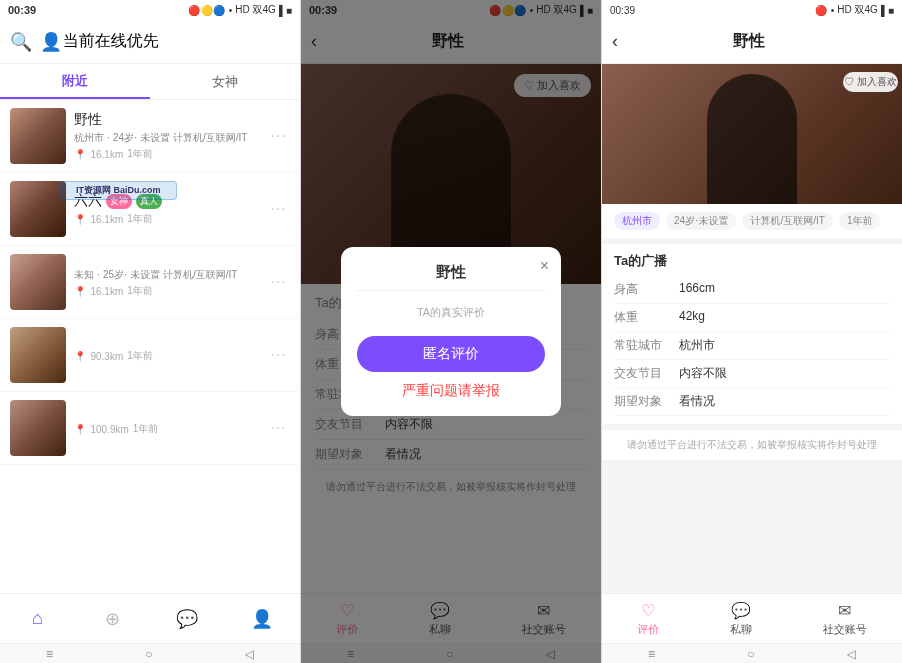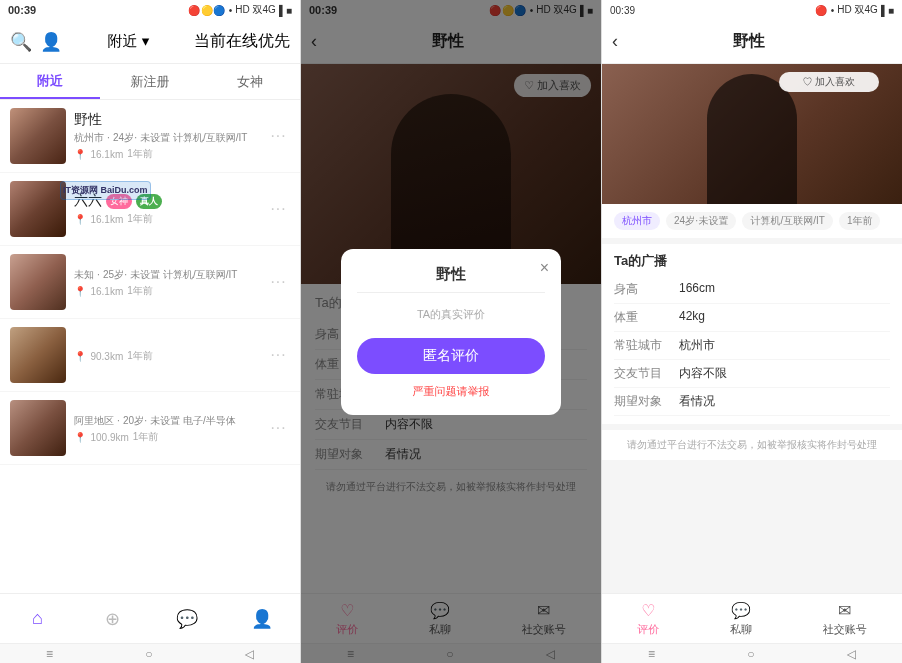--- a/index.html
+++ b/index.html
@@ -500,9 +500,6 @@
       <span style="font-size:18px;cursor:pointer;">🔍</span>
       <span style="font-size:18px;cursor:pointer;">👤</span>
     </div>
-    <div class="nav-title" style="cursor:pointer;">
-      <span>附近 ▾</span>
-    </div>
     <div class="nav-right">
       <span class="filter-btn">当前在线优先</span>
     </div>

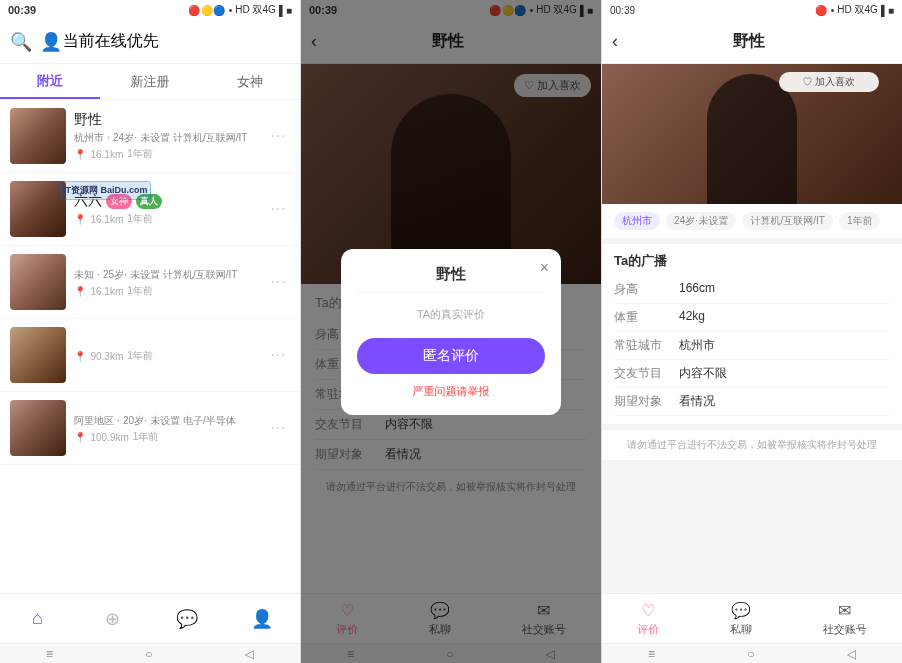--- a/index.html
+++ b/index.html
@@ -507,7 +507,6 @@
 
   <div class="tab-row">
     <div class="tab active">附近</div>
-    <div class="tab">新注册</div>
     <div class="tab">女神</div>
   </div>
 

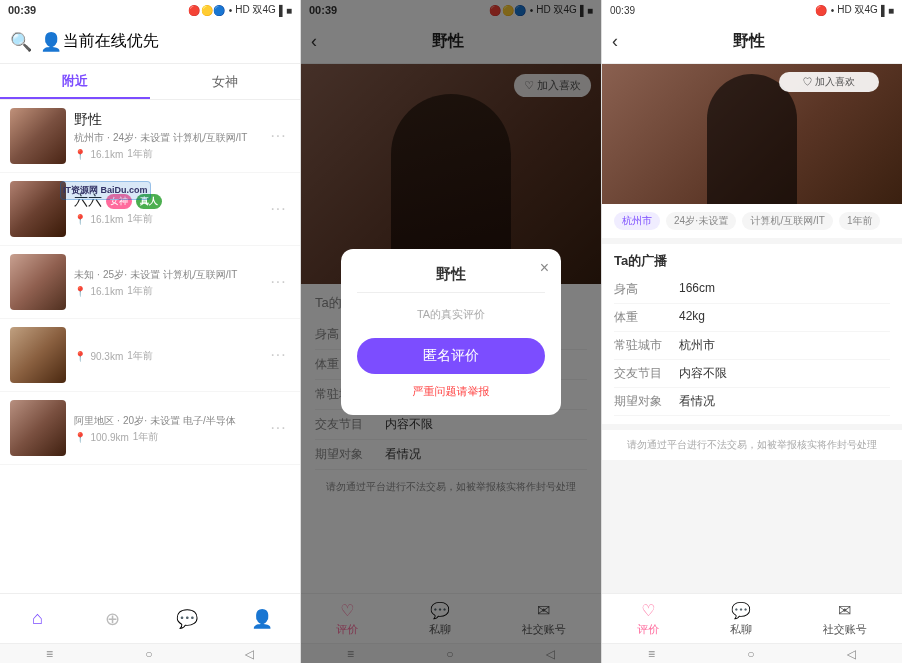--- a/index.html
+++ b/index.html
@@ -397,14 +397,13 @@
     .pd-like {
       position: absolute;
       top: 8px;
-      right: 23px;
+      right: 4px;
       background: rgba(255,255,255,0.9);
       border-radius: 12px;
-      padding: 3px 24px;
+      padding: 3px 1px;
       font-size: 10px;
       color: #555;
       cursor: pointer;
-      font-family: Liberation Serif, serif;
     }
 
     .pd-user-info {

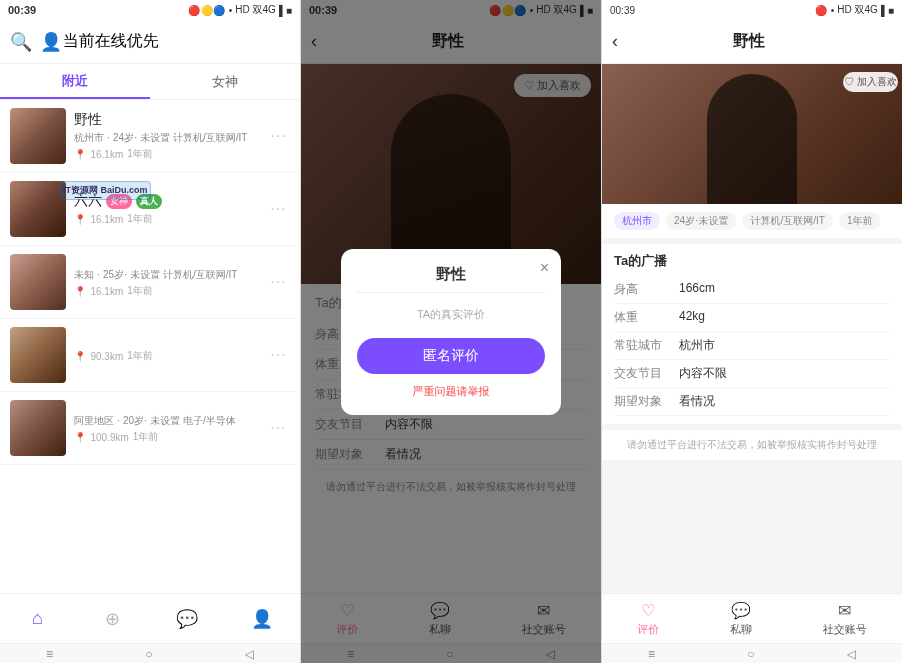--- a/index.html
+++ b/index.html
@@ -552,7 +552,7 @@
       </div>
       <span class="more-btn">···</span>
 
-      <div style="position:absolute;top:8px;left:60px;background:rgba(0,100,200,0.15);border:1px solid rgba(0,100,200,0.3);border-radius:4px;padding:2px 2px;z-index:10;">
+      <div style="position:absolute;top:8px;left:60px;background:rgba(0,100,200,0.15);border:1px solid rgba(0,100,200,0.3);border-radius:4px;padding:2px 15px;z-index:10;">
         <div style="font-size:9px;color:#336;font-weight:600;">IT资源网 BaiDu.com</div>
       </div>
     </div>

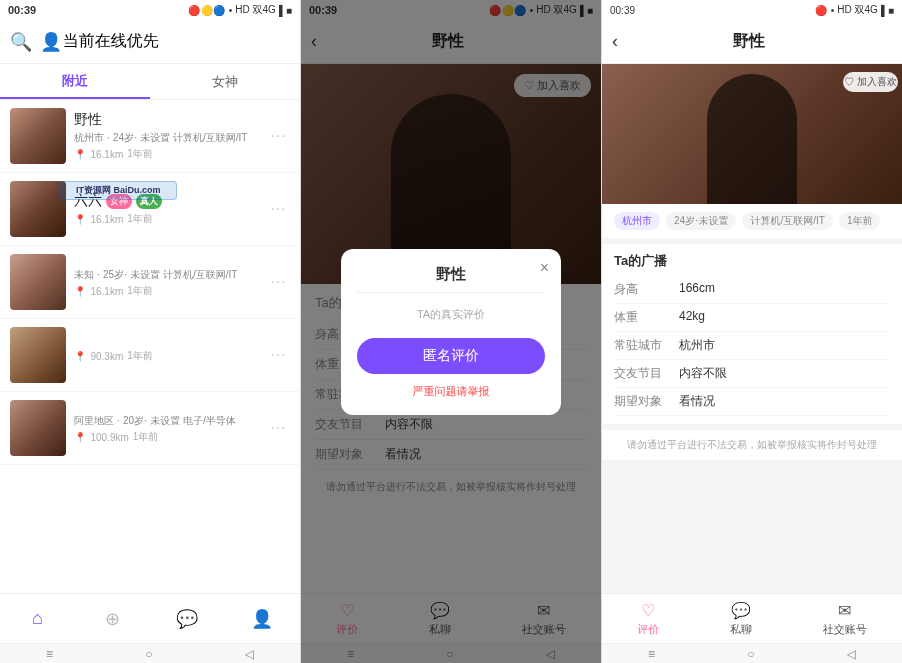--- a/index.html
+++ b/index.html
@@ -128,7 +128,7 @@
       color: #fff;
     }
     .badge-pink { background: #ff6b9d; }
-    .badge-green { background: #4caf50; font-weight: bold; }
+    .badge-green { background: #4caf50; }
     .user-tags {
       font-size: 10px;
       color: #888;

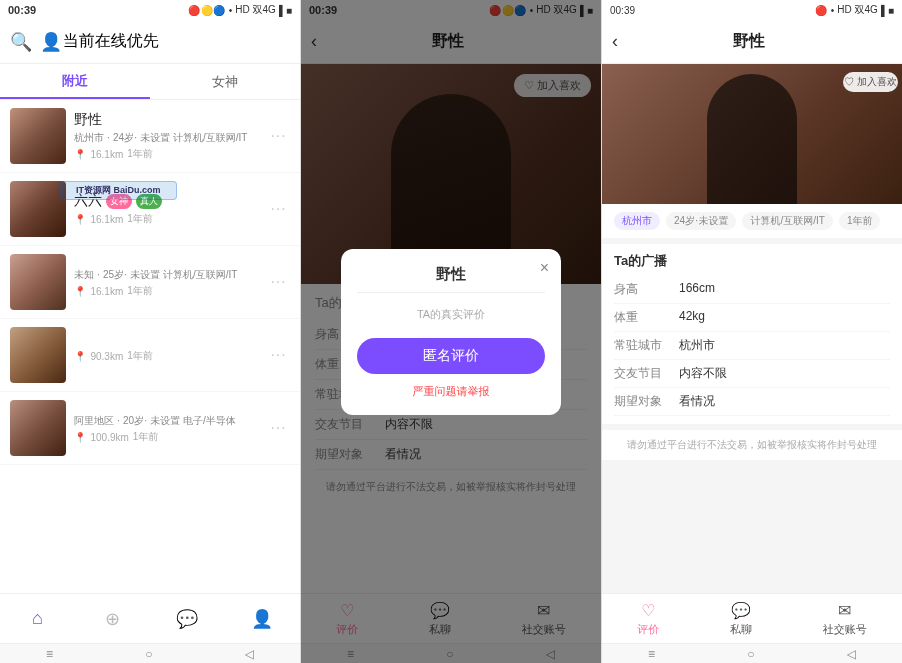--- a/index.html
+++ b/index.html
@@ -341,7 +341,7 @@
     }
     .modal-report {
       text-align: center;
-      font-size: 11px;
+      font-size: 14px;
       color: #ff4444;
       cursor: pointer;
     }

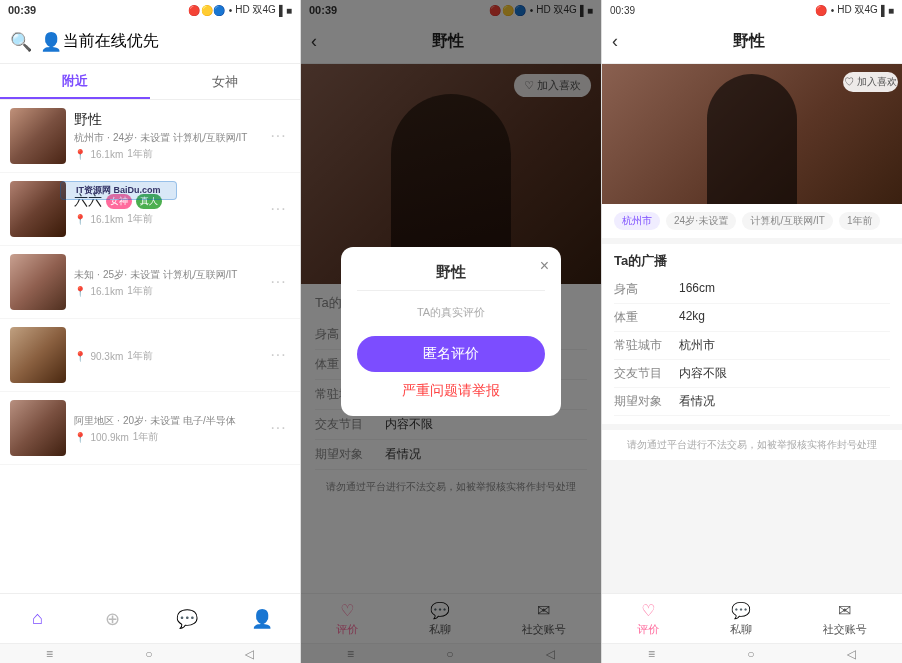--- a/index.html
+++ b/index.html
@@ -596,12 +596,6 @@
         <div class="avatar-img" style="background: linear-gradient(135deg, #b89080 0%, #7a5040 50%, #402010 100%);"></div>
       </div>
       <div class="user-info">
-        <div class="user-tags">
-          <span>阿里地区</span>
-          · <span>20岁</span>·
-          <span>未设置</span>
-          <span>电子/半导体</span>
-        </div>
         <div class="user-location">
           <span>📍</span>
           <span>100.9km</span>

